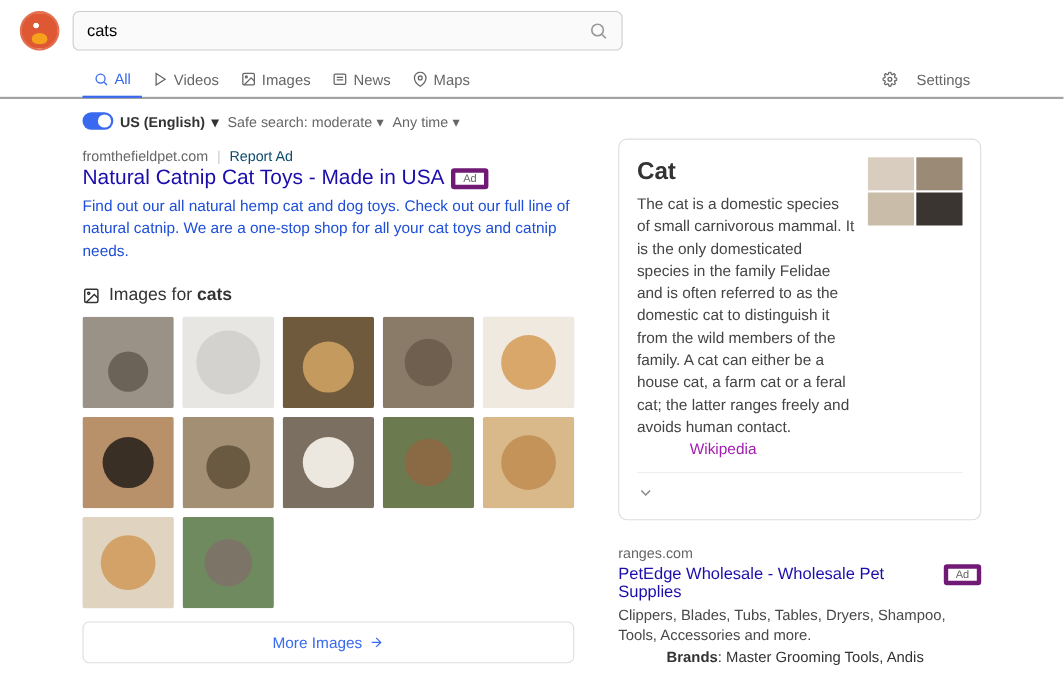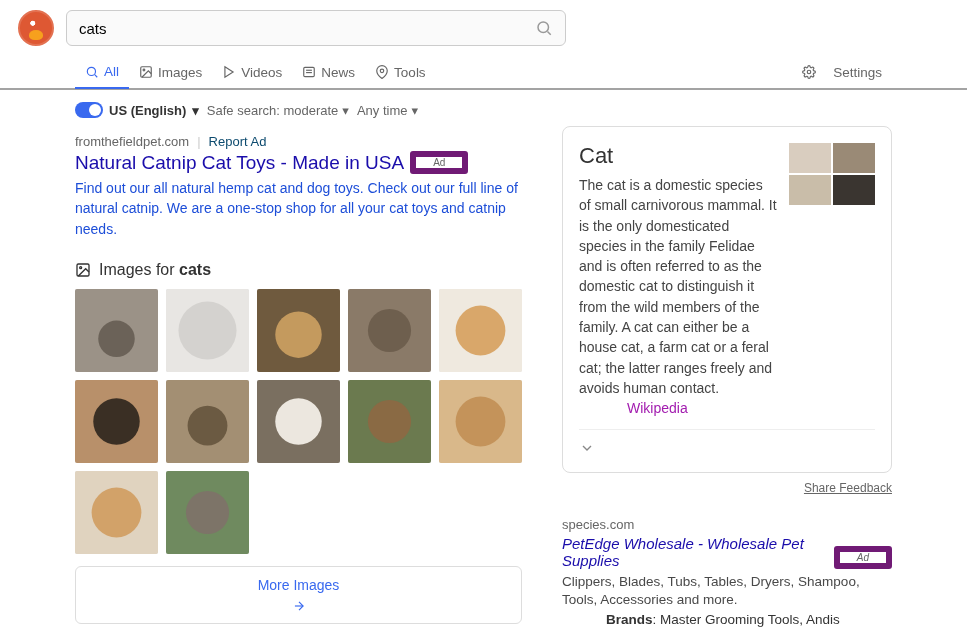--- a/index.html
+++ b/index.html
@@ -93,20 +93,20 @@
   <div class="tab">
     <span class="tab-icon">
         <svg width="14" height="14" viewBox="0 0 24 24" fill="none" stroke="currentColor" stroke-width="2">
+          <polygon points="5 3 19 12 5 21 5 3"></polygon>
+        </svg>
+      </span>
+    <span>Videos</span>
+  </div>
+  <div class="tab">
+    <span class="tab-icon">
+        <svg width="14" height="14" viewBox="0 0 24 24" fill="none" stroke="currentColor" stroke-width="2">
           <rect x="3" y="3" width="18" height="18" rx="2"></rect>
           <circle cx="8.5" cy="8.5" r="1.5"></circle>
           <path d="M21 15l-5-5L5 21"></path>
         </svg>
       </span>
     <span>Images</span>
-  </div>
-  <div class="tab">
-    <span class="tab-icon">
-        <svg width="14" height="14" viewBox="0 0 24 24" fill="none" stroke="currentColor" stroke-width="2">
-          <polygon points="5 3 19 12 5 21 5 3"></polygon>
-        </svg>
-      </span>
-    <span>Videos</span>
   </div>
   <div class="tab">
     <span class="tab-icon">

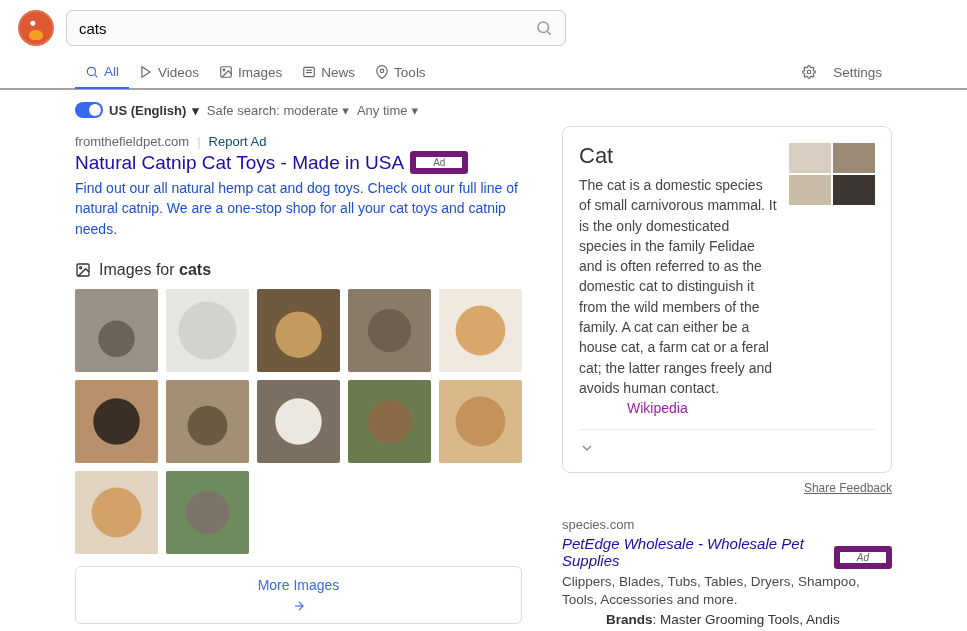--- a/index.html
+++ b/index.html
@@ -125,7 +125,7 @@
           <circle cx="12" cy="10" r="3"></circle>
         </svg>
       </span>
-    <span>Tools</span>
+    <span>Maps</span>
   </div>
   <div class="tabs-spacer"></div>
   <div class="settings-link">

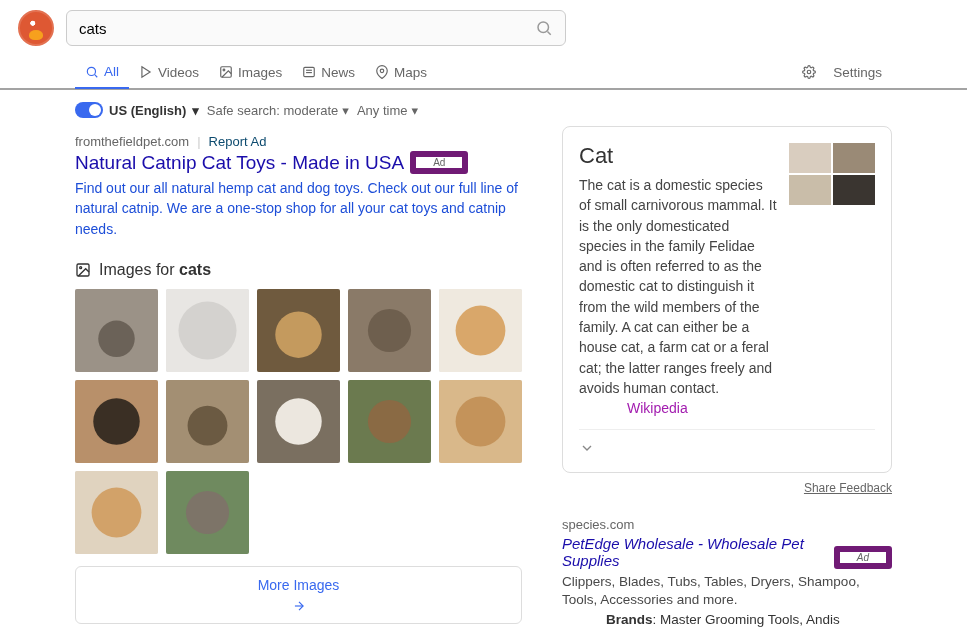--- a/index.html
+++ b/index.html
@@ -34,7 +34,7 @@
     .ad-url-row .sep { color: #ccc; }
     .ad-url-row .report { color: #0c4a6e; text-align: center; }
     .ad-title { color: #1a0dab; font-size: 19px; margin-bottom: 4px; display: flex; align-items: center; gap: 6px; font-weight: 400; }
-    .ad-badge { font-size: 10px; border: 6px solid #701a75; color: #666; padding: 0 17px; border-radius: 3px; font-weight: 500; }
+    .ad-badge { font-size: 10px; border: 4px solid #701a75; color: #666; padding: 0 7px; border-radius: 3px; font-weight: 500; }
     .ad-snippet { color: #1d4ed8; line-height: 1.45; font-size: 14px; }
     
     .images-heading { display: flex; align-items: center; gap: 8px; margin-top: 22px; margin-bottom: 10px; font-size: 16px; color: #333; }

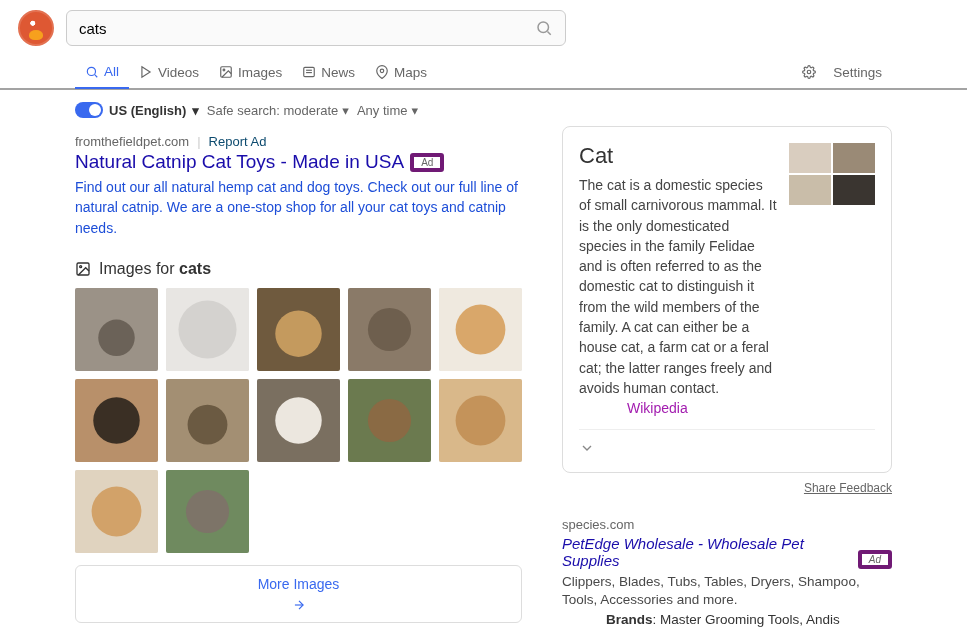--- a/index.html
+++ b/index.html
@@ -47,7 +47,7 @@
     
     .knowledge-panel { border: 1px solid #ddd; border-radius: 8px; padding: 16px; }
     .kp-head { display: flex; gap: 12px; }
-    .kp-title { font-size: 22px; font-weight: 400; margin-bottom: 6px; }
+    .kp-title { font-size: 22px; font-weight: 700; margin-bottom: 6px; }
     .kp-desc { font-size: 14px; color: #444; line-height: 1.45; }
     .kp-link { color: #a21caf; margin-left: 48px; }
     .kp-thumbs { display: grid; grid-template-columns: repeat(2, 42px); grid-template-rows: repeat(2, 30px); gap: 2px; flex-shrink: 0; }

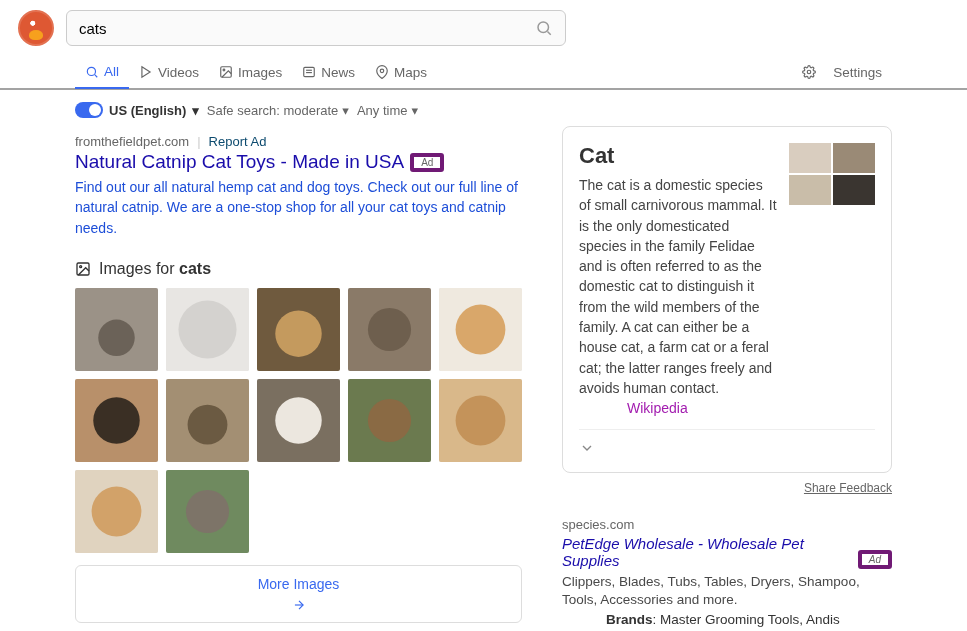--- a/index.html
+++ b/index.html
@@ -299,7 +299,6 @@
           </svg>
       </div>
     </div>
-    <div class="share-feedback">Share Feedback</div>
 
     <div class="side-ad">
       <div class="side-ad-url">species.com</div>

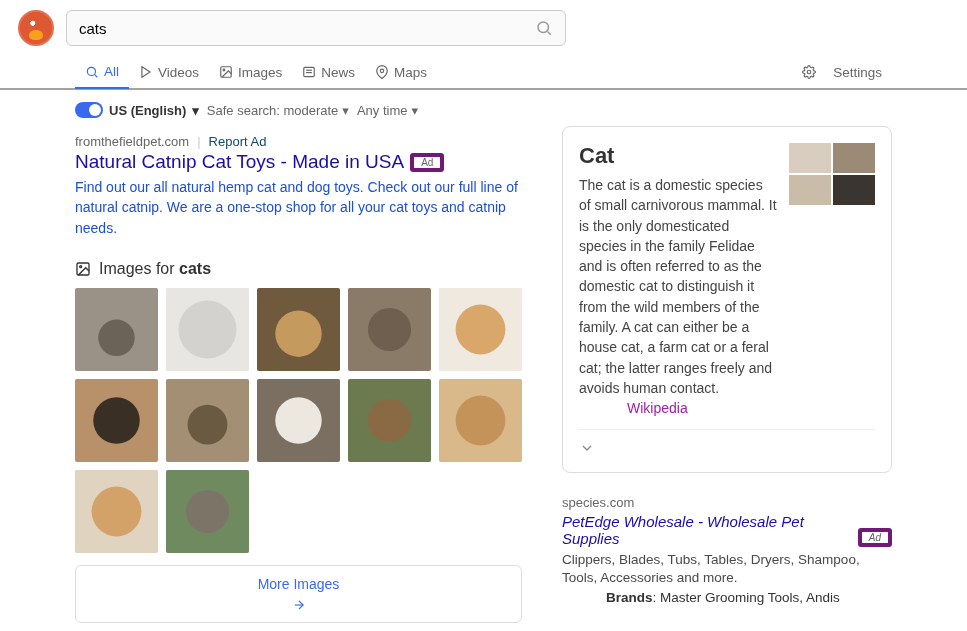--- a/index.html
+++ b/index.html
@@ -301,7 +301,7 @@
     </div>
 
     <div class="side-ad">
-      <div class="side-ad-url">species.com</div>
+      <div class="side-ad-url">ranges.com</div>
       <div class="side-ad-title">
         <span>PetEdge Wholesale - Wholesale Pet Supplies</span>
         <span class="ad-badge">Ad</span>

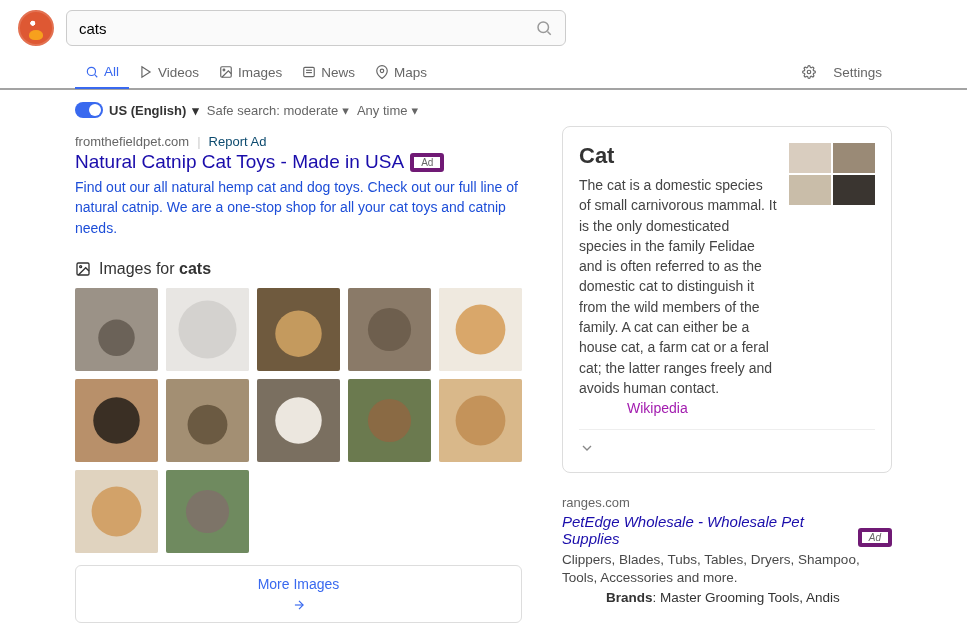--- a/index.html
+++ b/index.html
@@ -57,7 +57,7 @@
     
     .side-ad { margin-top: 22px; }
     .side-ad-url { color: #666; font-size: 13px; margin-bottom: 3px; }
-    .side-ad-title { color: #1a0dab; font-size: 15px; display: flex; align-items: flex-end; gap: 0; margin-bottom: 4px; font-style: italic; }
+    .side-ad-title { color: #1a0dab; font-size: 15px; display: flex; align-items: flex-start; gap: 0; margin-bottom: 4px; }
     .side-ad-text { color: #494949; font-size: 13.5px; line-height: 1.4; }
     .side-ad-brands { font-size: 13.5px; margin-top: 2px; padding-left: 44px; }
     

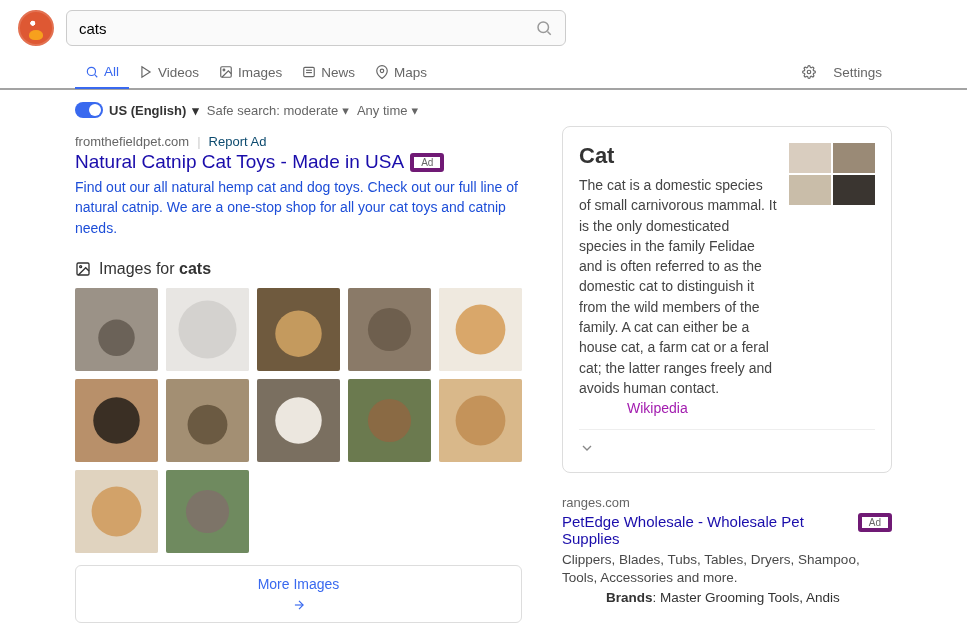--- a/index.html
+++ b/index.html
@@ -40,7 +40,7 @@
     .images-heading { display: flex; align-items: center; gap: 8px; margin-top: 22px; margin-bottom: 10px; font-size: 16px; color: #333; }
     .images-grid { display: grid; grid-template-columns: repeat(5, 1fr); gap: 8px; }
     .img-thumb { aspect-ratio: 1/1; background: #ddd; border-radius: 2px; display: flex; align-items: center; justify-content: center; overflow: hidden; cursor: pointer; }
-    .more-images-btn { margin-top: 12px; border: 1px solid #ddd; border-radius: 6px; padding: 10px; text-align: left; color: #3969ef; cursor: pointer; display: flex; align-items: center; justify-content: center; gap: 6px; font-size: 14px; flex-direction: column; }
+    .more-images-btn { margin-top: 12px; border: 1px solid #ddd; border-radius: 6px; padding: 10px; text-align: left; color: #3969ef; cursor: pointer; display: flex; align-items: center; justify-content: center; gap: 6px; font-size: 14px; }
     
     .result { margin-top: 26px; }
     .result-url-row { display: flex; align-items: center; gap: 6px; font-size: 13px; color: #666; margin-bottom: 2px; }

